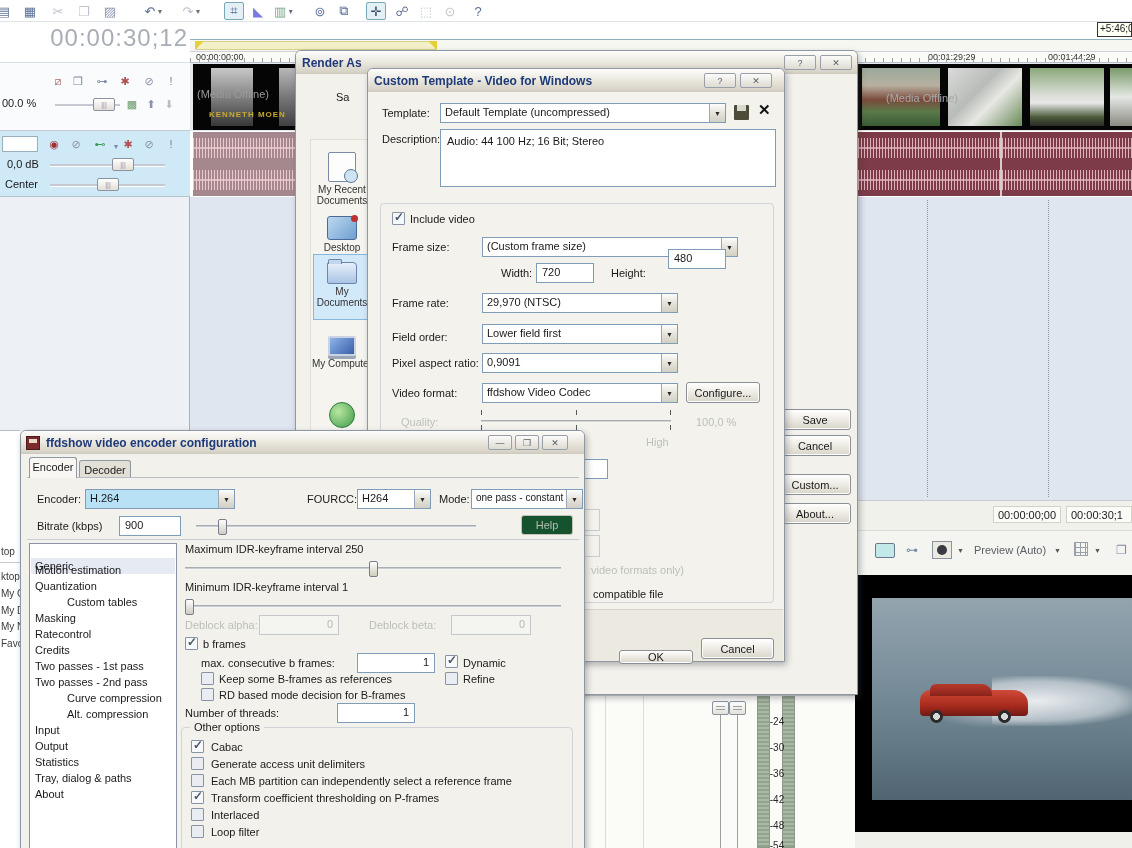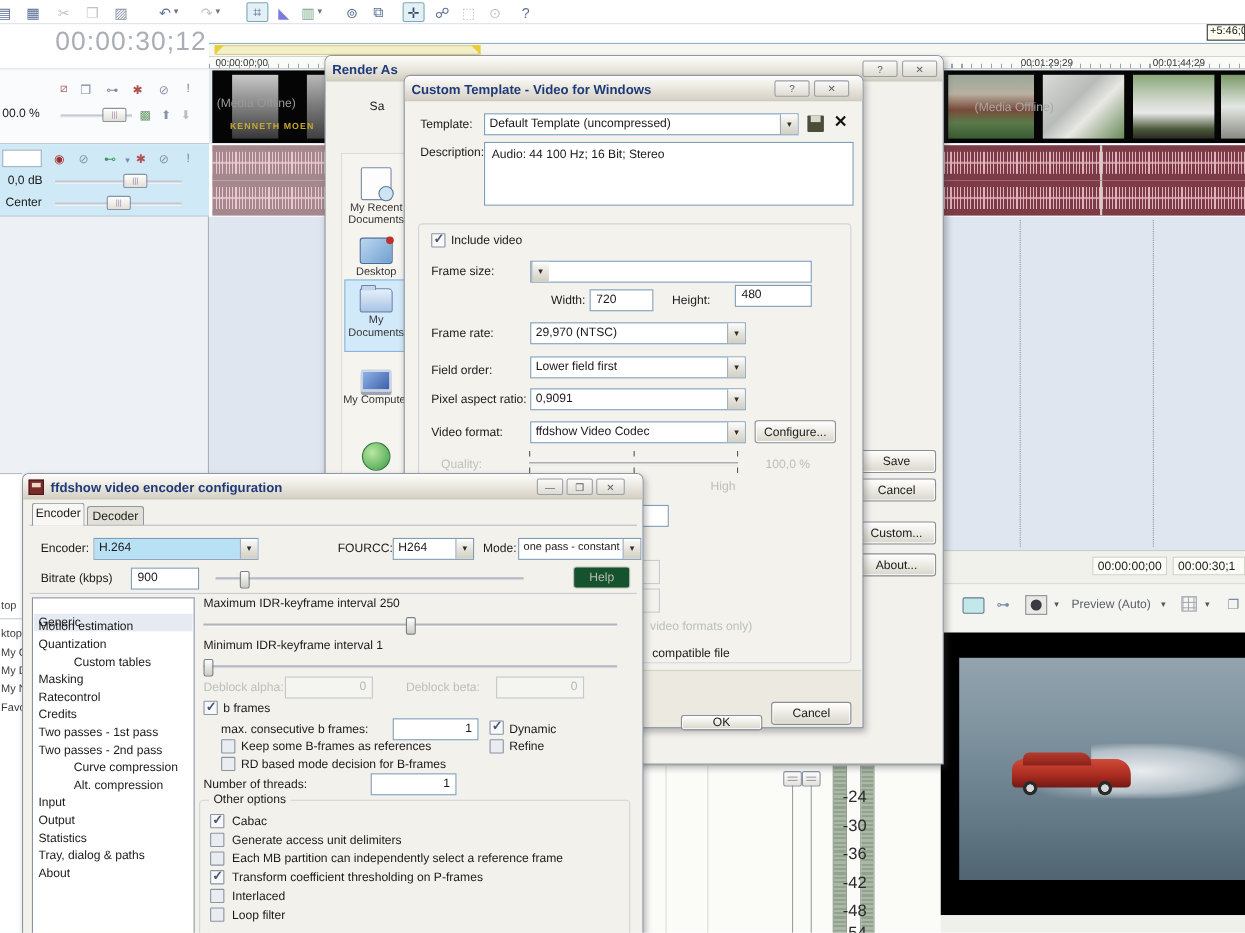--- a/index.html
+++ b/index.html
@@ -388,6 +388,7 @@
 
     <span class="lbl" style="left:24px;top:172px">Frame size:</span>
     <div class="combo" style="left:114px;top:168px;width:256px">
+      <span class="val">(Custom frame size)</span>
         <span class="btn">▼</span>
     </div>
 

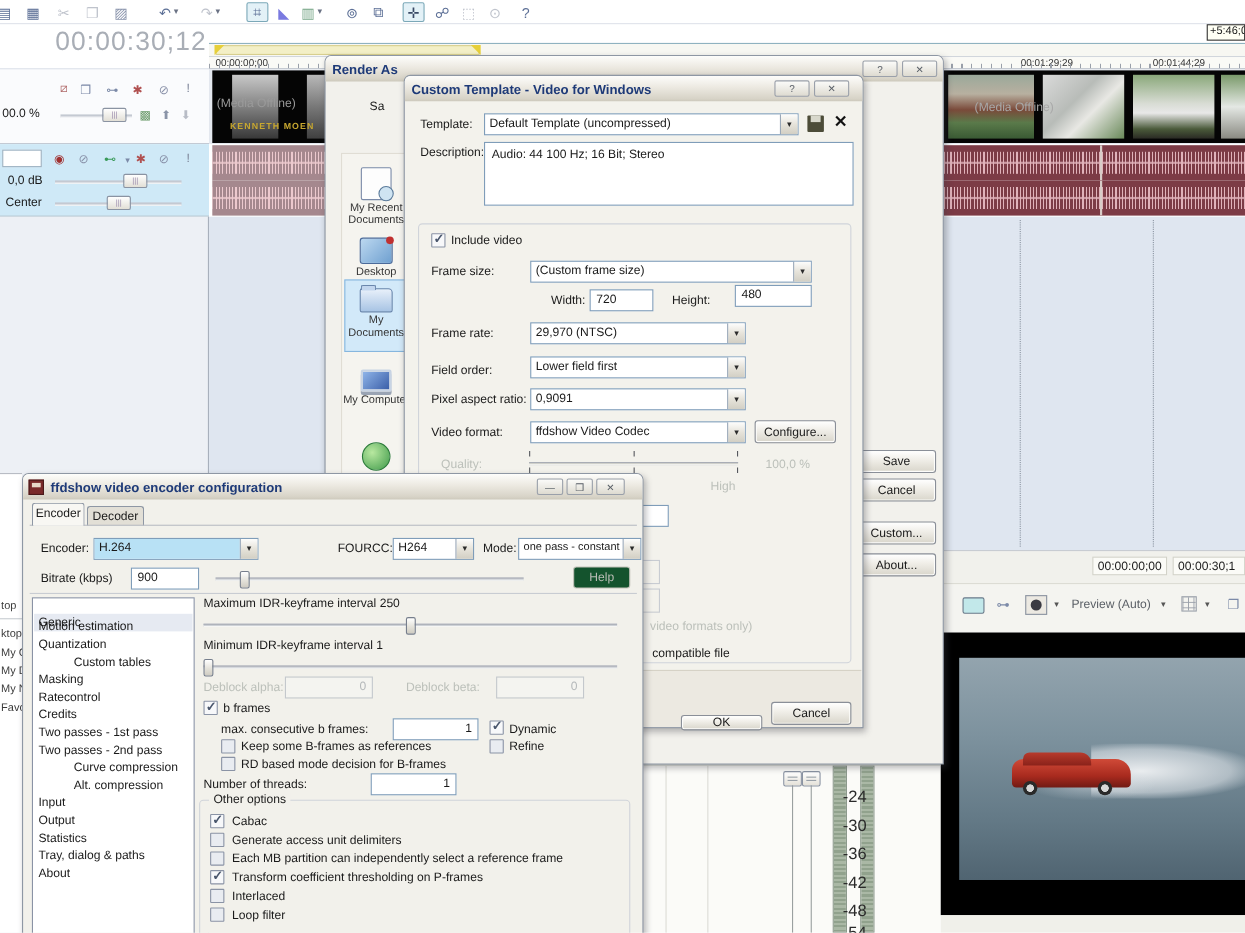--- a/index.html
+++ b/index.html
@@ -395,7 +395,7 @@
     <span class="lbl" style="left:133px;top:198px">Width:</span>
     <div class="field" style="left:168px;top:194px;width:58px">720</div>
     <span class="lbl" style="left:243px;top:198px">Height:</span>
-    <div class="field" style="left:300px;top:190px;width:70px">480</div>
+    <div class="field" style="left:300px;top:180px;width:58px">480</div>
 
     <span class="lbl" style="left:24px;top:228px">Frame rate:</span>
     <div class="combo" style="left:114px;top:224px;width:196px">

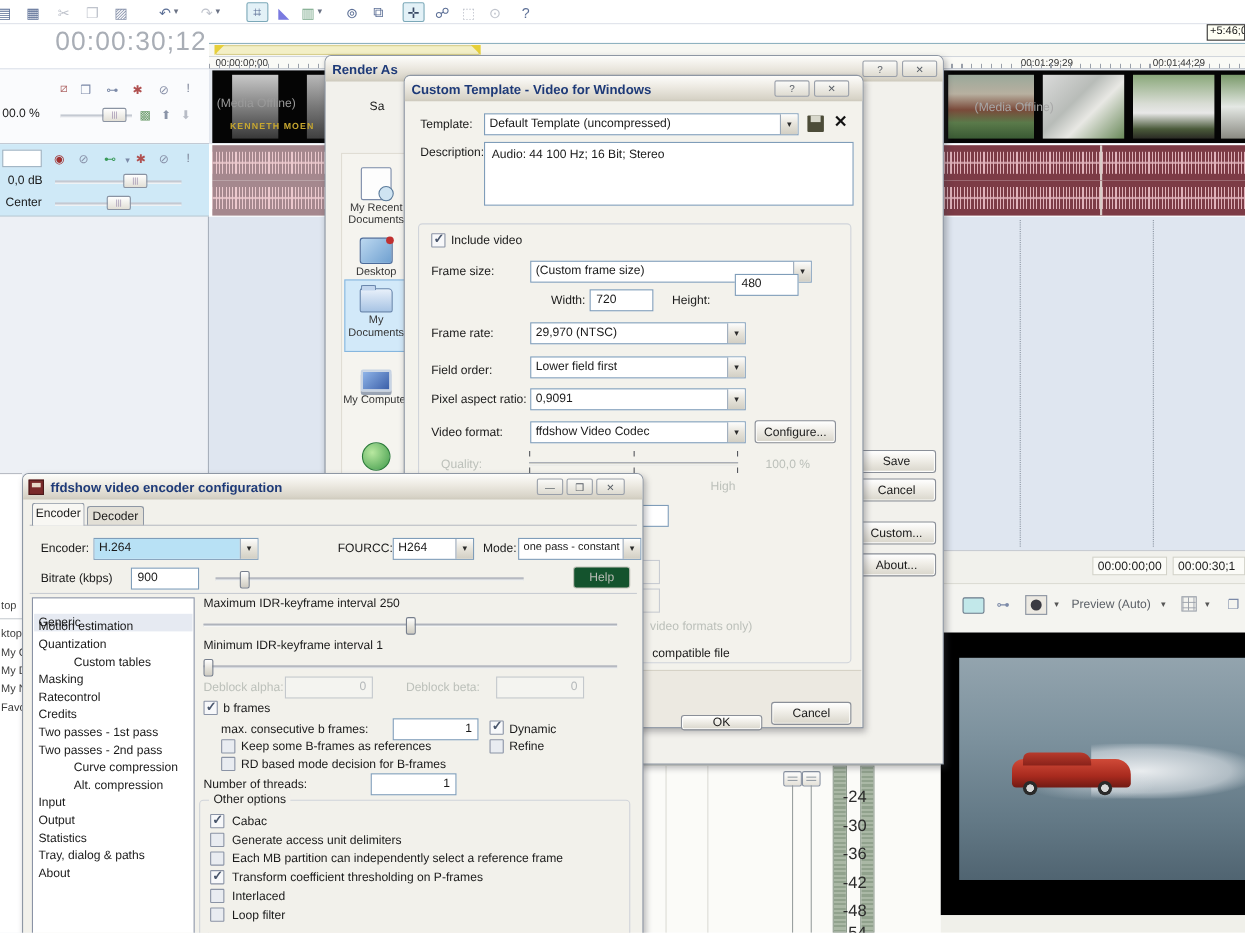--- a/index.html
+++ b/index.html
@@ -91,7 +91,7 @@
   .fader-handle::after { content:""; position:absolute; left:3px; right:3px; top:4px; height:1px; background:#98a0a8; box-shadow:0 3px 0 #98a0a8; }
   .meter-col { position:absolute; top:0; bottom:0; width:13px; border:1px solid #8c9a8c;
     background:repeating-linear-gradient(0deg,#91a28d 0 2px,#aab8a5 2px 4px); }
-  .scale-num { position:absolute; font-size:15px; color:#2a2a2a; width:24px; text-align:center; }
+  .scale-num { position:absolute; font-size:10px; color:#2a2a2a; width:24px; text-align:center; }
 
   
   #tree-strip { left:0; top:430px; width:20px; height:418px; background:#fff; border-top:1px solid #b8bcc4; }

